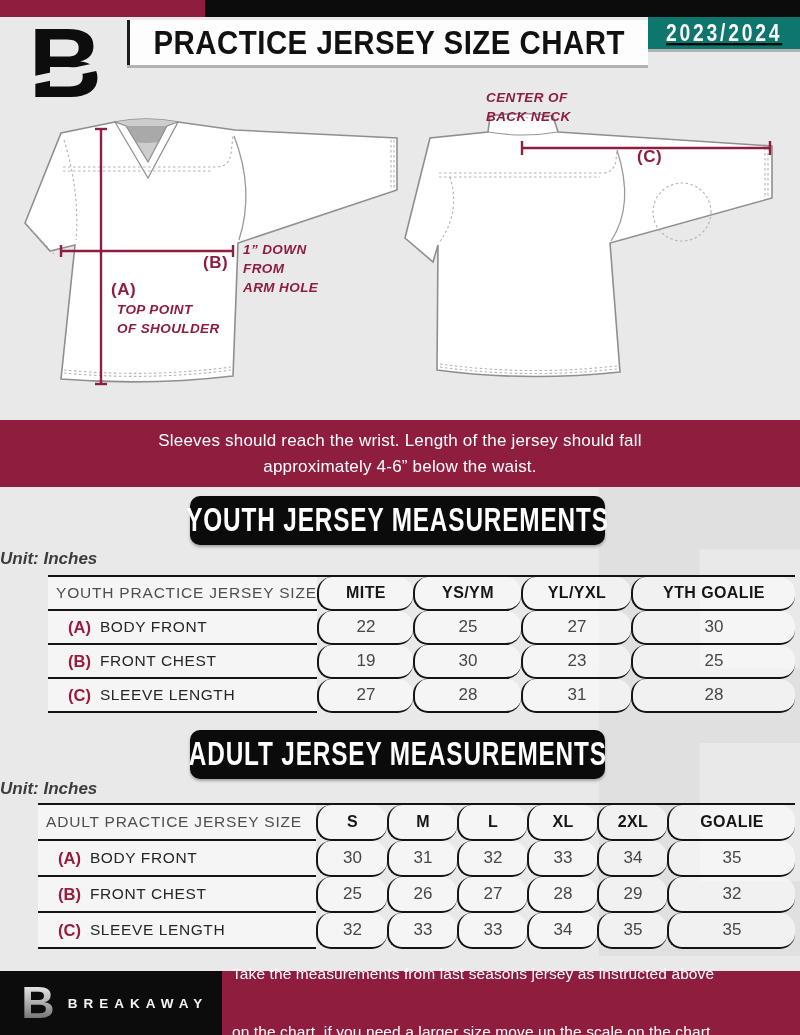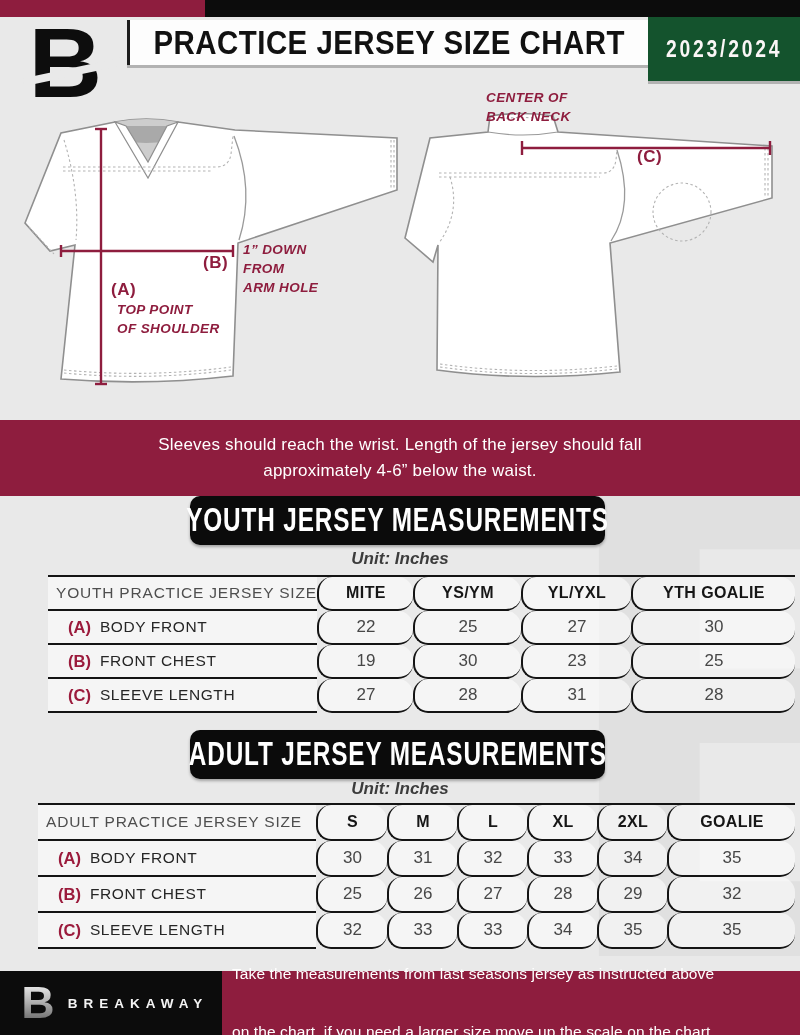--- a/index.html
+++ b/index.html
@@ -40,9 +40,9 @@
     display:inline-block; transform:scale(0.95,1.08); white-space:nowrap;
   }
   .season-box {
-    left:648px; top:17px; width:152px; height:64px; background:#14532d;
+    left:648px; top:17px; width:152px; height:32px; background:#0f766e;
     box-shadow:0 3px 0 rgba(110,110,110,0.45);
-    display:flex; align-items:center; justify-content:center; z-index:3;
+    display:flex; align-items:center; justify-content:center; z-index:3;text-decoration:underline;
   }
   .season-box .t {
     font-size:21px; font-weight:bold; color:#fbf6f6; letter-spacing:3px;

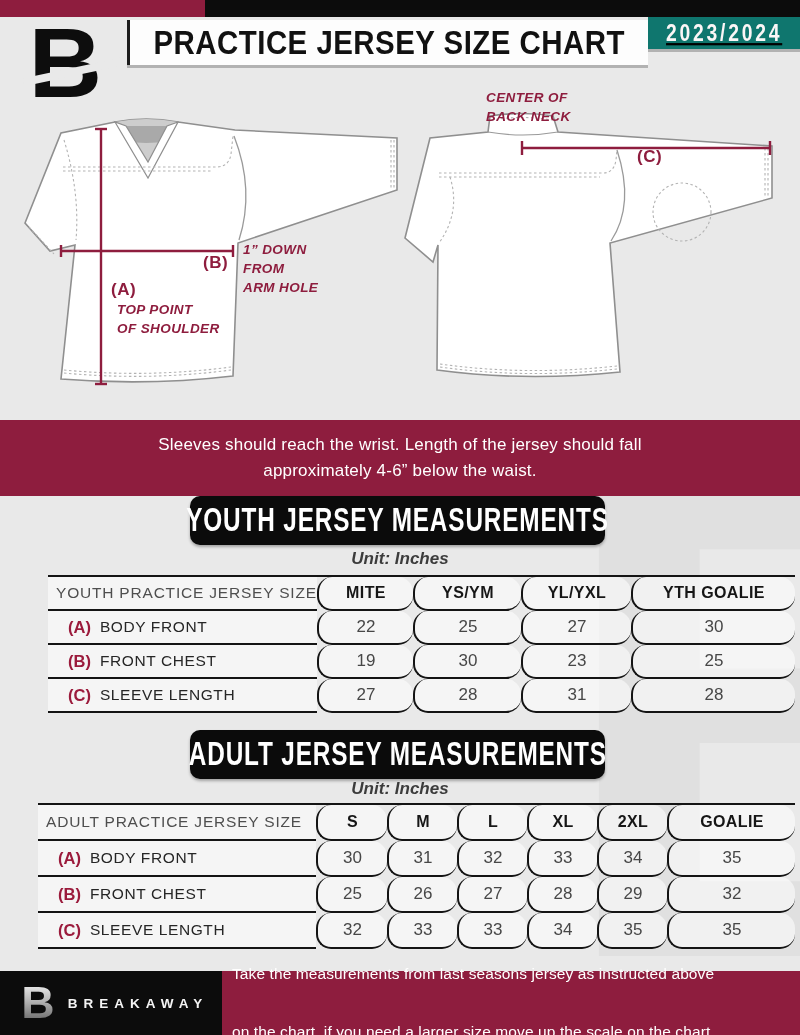--- a/index.html
+++ b/index.html
@@ -57,7 +57,7 @@
 
   
   .banner {
-    left:0; top:420px; width:800px; height:76px; background:#8e1d3e; z-index:2;
+    left:0; top:420px; width:800px; height:67px; background:#8e1d3e; z-index:2;
     display:flex; flex-direction:column; align-items:center; justify-content:center;
     text-align:center;
   }

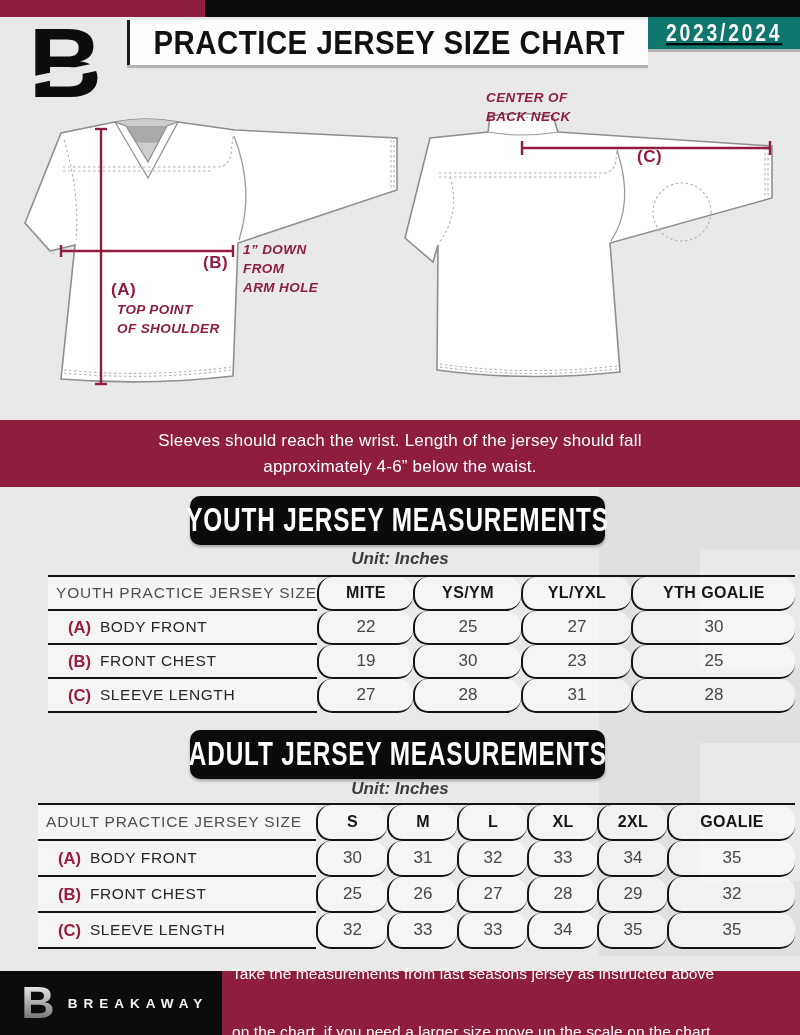--- a/index.html
+++ b/index.html
@@ -73,7 +73,7 @@
     color:#fff; font-size:29px; font-weight:bold; letter-spacing:1px;
     display:inline-block; transform:scale(0.84,1.15); white-space:nowrap;
   }
-  .unit { width:800px; text-align:center; font-size:17px; font-style:italic;
+  .unit { width:800px; text-align:left; font-size:17px; font-style:italic;
     font-weight:bold; color:#3c3c3c; z-index:2; }
 
   

